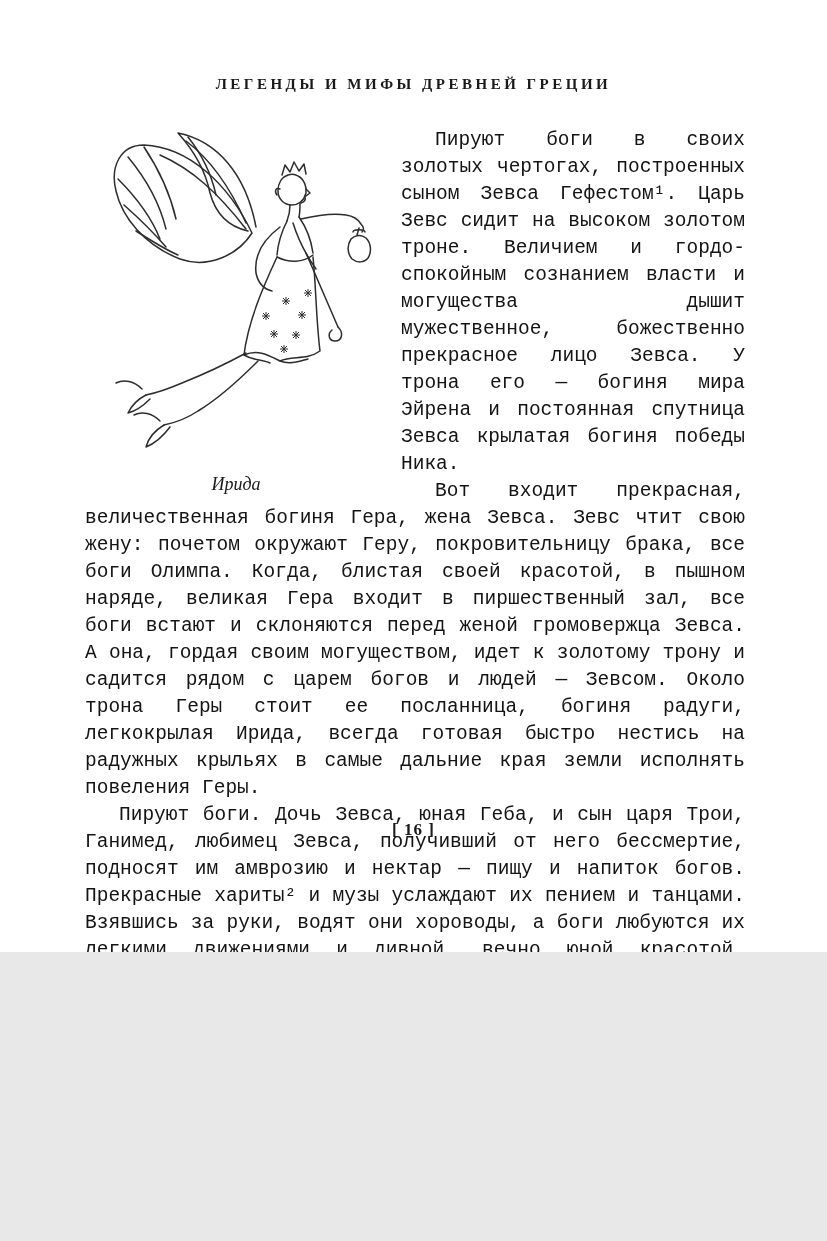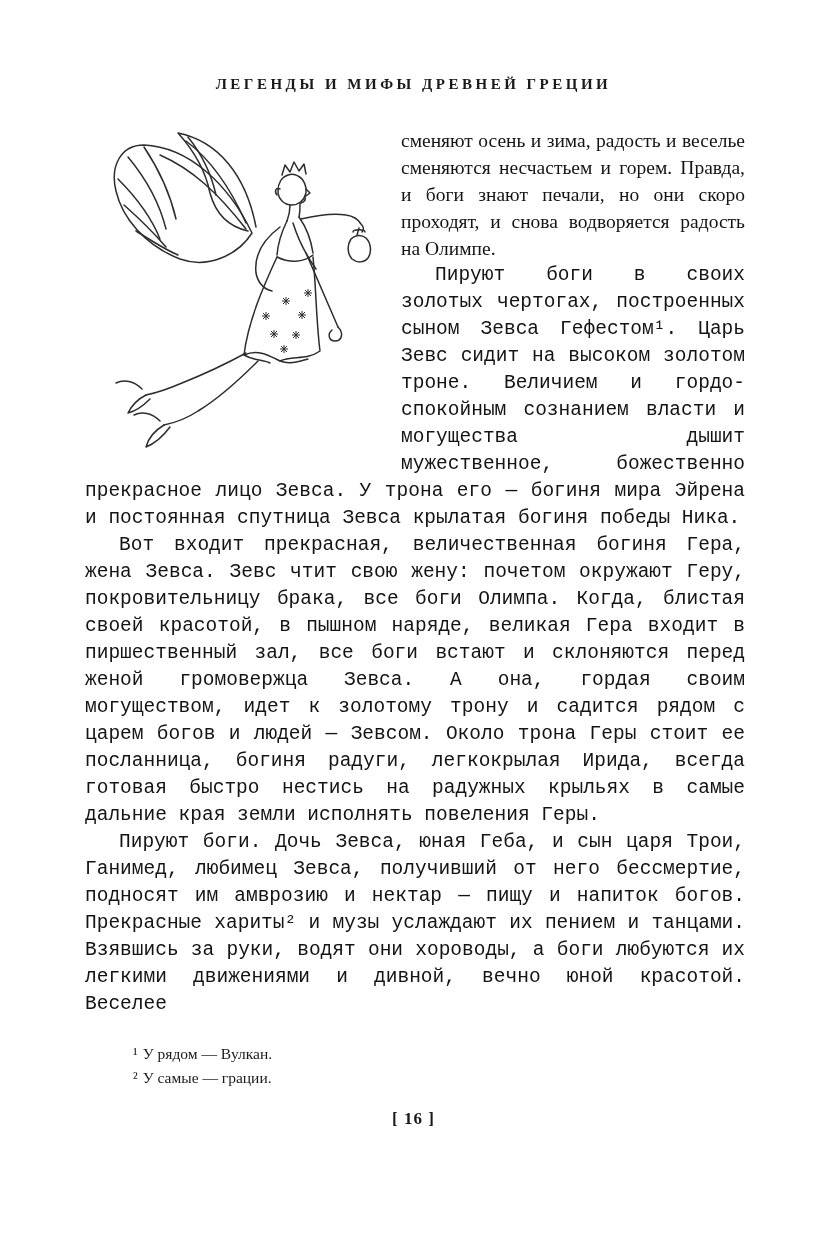--- a/index.html
+++ b/index.html
@@ -5,7 +5,7 @@
   * { margin:0; padding:0; box-sizing:border-box; }
   html, body { background:#e8e8e8; }
   .page {
-    width:827px; height:1241px; margin:0 auto; background:#ffffff;
+    width:827px; height:952px; margin:0 auto; background:#ffffff;
     position:relative; overflow:hidden;
     font-family:"Liberation Serif","DejaVu Serif",serif;
     color:#141414;

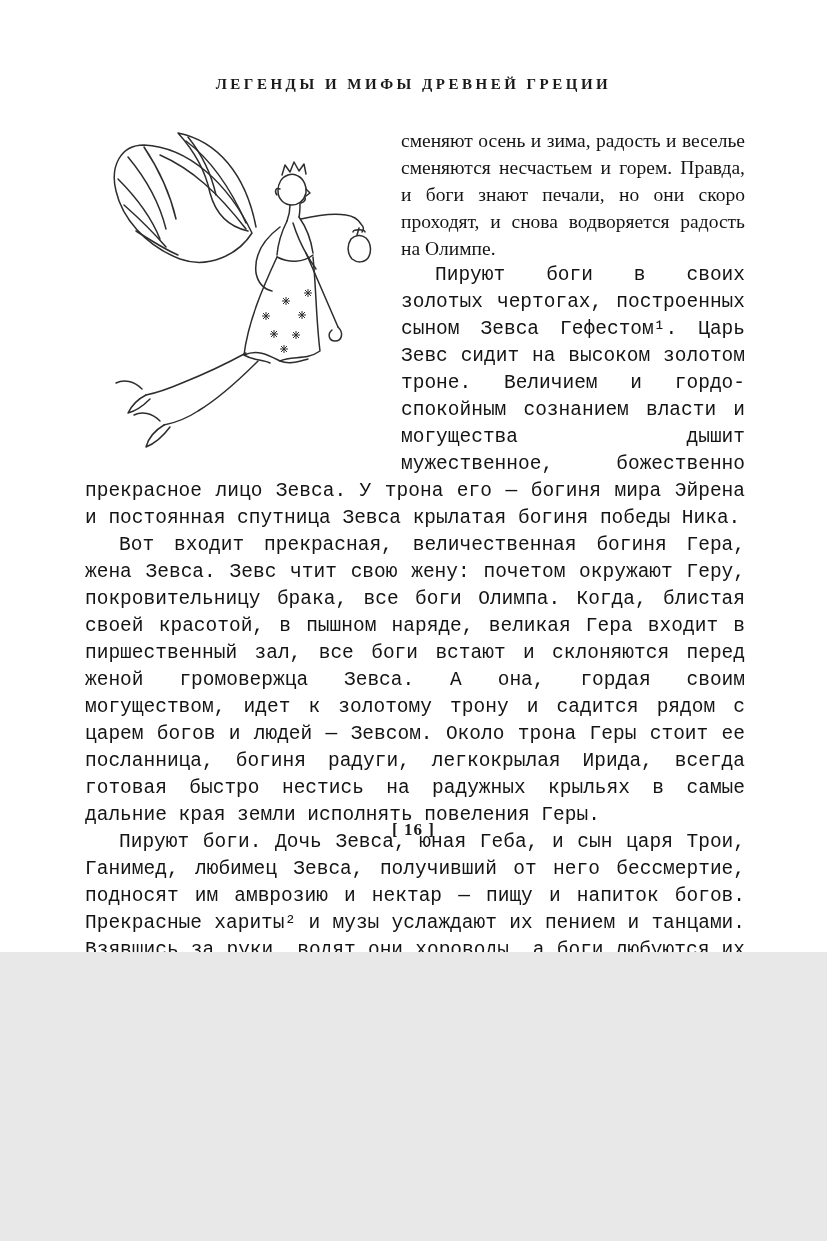--- a/index.html
+++ b/index.html
@@ -120,7 +120,6 @@
       </div>
     </figure>
 
-    <p class="para">сменяют осень и зима, радость и веселье сменяются несчастьем и горем. Правда, и боги знают печали, но они скоро проходят, и снова водворяется радость на Олимпе.</p>
     <p class="para indent">Пируют боги в своих золотых чертогах, построенных сыном Зевса Гефестом¹. Царь Зевс сидит на высоком золотом троне. Величием и гордо-спокойным сознанием власти и могущества дышит мужественное, божественно прекрасное лицо Зевса. У трона его — богиня мира Эйрена и постоянная спутница Зевса крылатая богиня победы Ника.</p>
     <p class="para indent">Вот входит прекрасная, величественная богиня Гера, жена Зевса. Зевс чтит свою жену: почетом окружают Геру, покровительницу брака, все боги Олимпа. Когда, блистая своей красотой, в пышном наряде, великая Гера входит в пиршественный зал, все боги встают и склоняются перед женой громовержца Зевса. А она, гордая своим могуществом, идет к золотому трону и садится рядом с царем богов и людей — Зевсом. Около трона Геры стоит ее посланница, богиня радуги, легкокрылая Ирида, всегда готовая быстро нестись на радужных крыльях в самые дальние края земли исполнять повеления Геры.</p>
     <p class="para indent">Пируют боги. Дочь Зевса, юная Геба, и сын царя Трои, Ганимед, любимец Зевса, получивший от него бессмертие, подносят им амврозию и нектар — пищу и напиток богов. Прекрасные хариты² и музы услаждают их пением и танцами. Взявшись за руки, водят они хороводы, а боги любуются их легкими движениями и дивной, вечно юной красотой. Веселее</p>

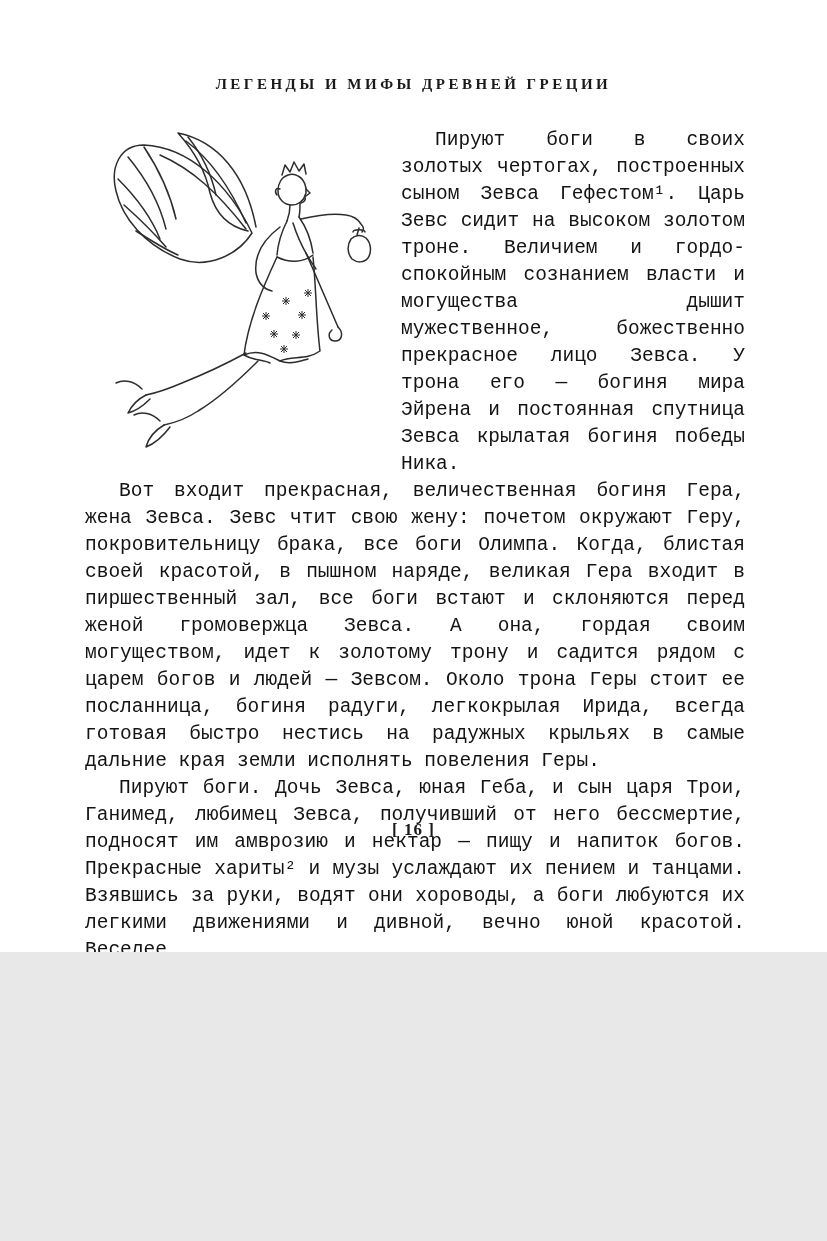--- a/index.html
+++ b/index.html
@@ -118,6 +118,7 @@
           </g>
         </svg>
       </div>
+      <figcaption class="figure-caption">Ирида</figcaption>
     </figure>
 
     <p class="para indent">Пируют боги в своих золотых чертогах, построенных сыном Зевса Гефестом¹. Царь Зевс сидит на высоком золотом троне. Величием и гордо-спокойным сознанием власти и могущества дышит мужественное, божественно прекрасное лицо Зевса. У трона его — богиня мира Эйрена и постоянная спутница Зевса крылатая богиня победы Ника.</p>

